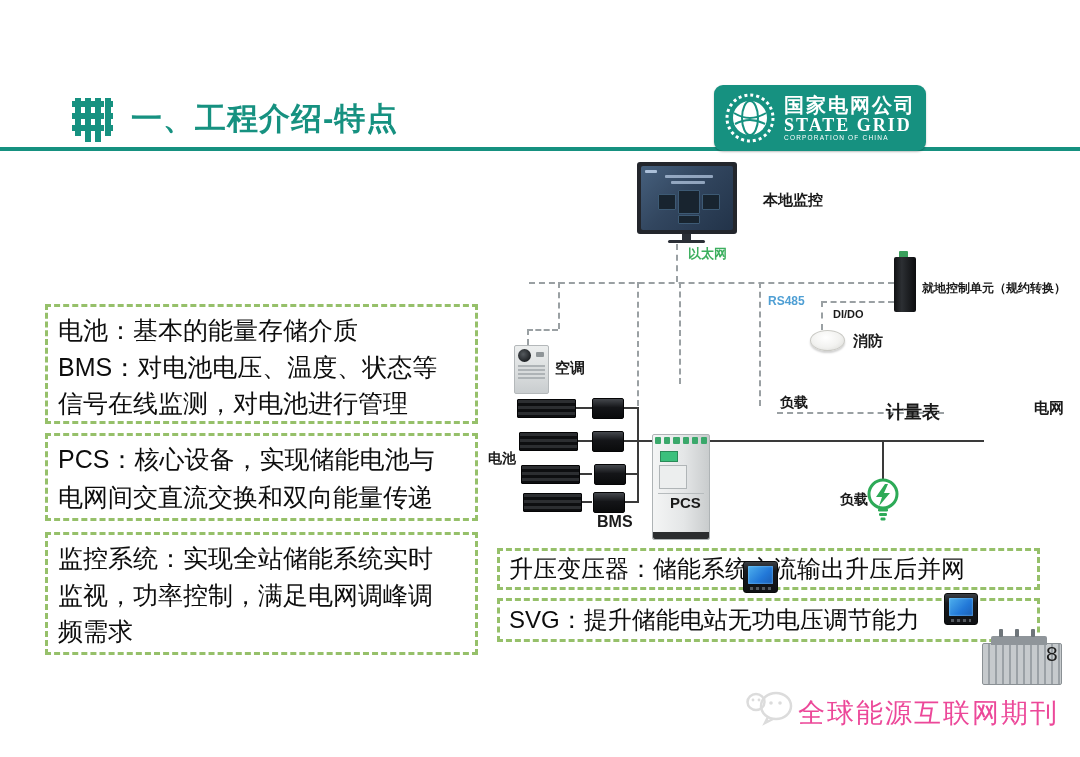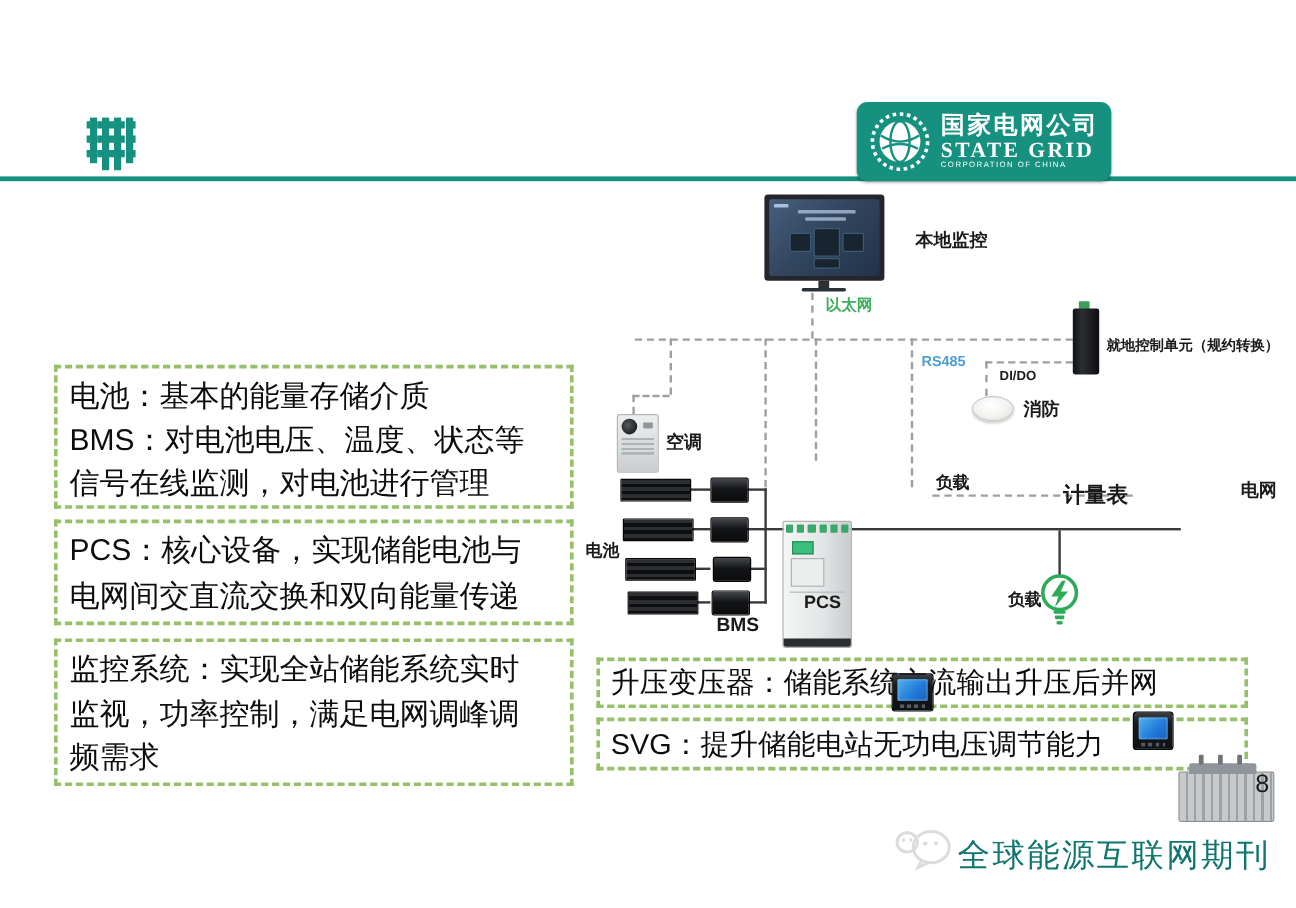--- a/index.html
+++ b/index.html
@@ -101,6 +101,7 @@
     <line x1="0" y1="20" x2="42" y2="20" stroke="var(--teal)" stroke-width="6" stroke-dasharray="5 4"></line>
     <line x1="0" y1="32" x2="42" y2="32" stroke="var(--teal)" stroke-width="6" stroke-dasharray="5 4"></line>
   </svg>
+  <div class="abs title" style="left:131px;top:98px;">一、工程介绍-特点</div>
   <div class="abs rule" style="left:0;top:147px;width:1080px;height:4px;"></div>
 
   <div class="abs logo" style="left:714px;top:85px;width:212px;height:66px;">

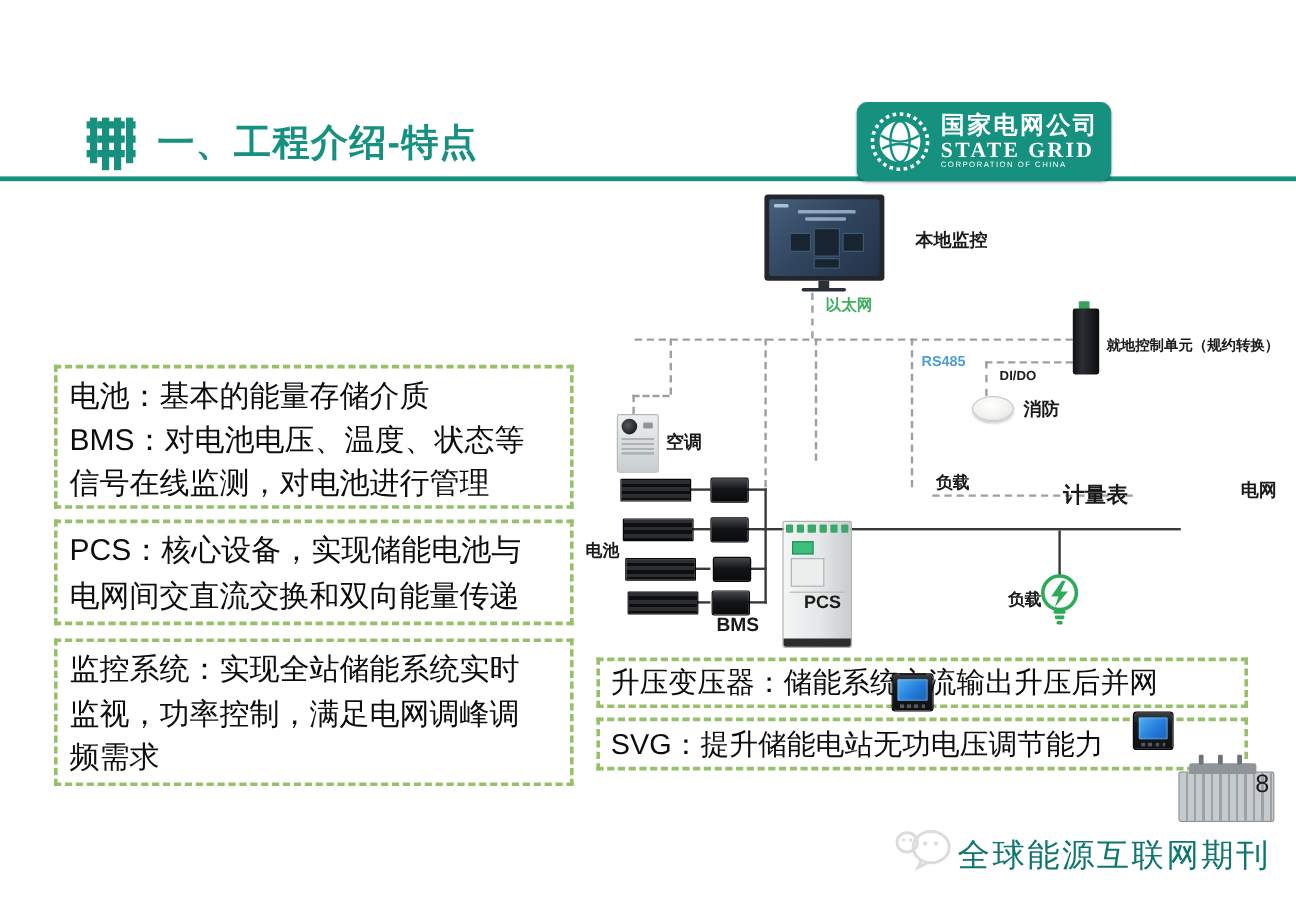--- a/index.html
+++ b/index.html
@@ -84,7 +84,7 @@
   .xfmr-top{position:absolute;left:8px;top:-8px;width:56px;height:9px;background:#8f959a;border-radius:2px 2px 0 0;}
   .bushing{position:absolute;top:-15px;width:4px;height:8px;background:#6e757a;border-radius:1px;}
 
-  .footer-mark{color:#0f766e;font-size:27px;letter-spacing:2px;white-space:nowrap;font-family:Liberation Serif, serif;}
+  .footer-mark{color:#ec4899;font-size:27px;letter-spacing:2px;white-space:nowrap;font-family:Liberation Serif, serif;}
   .pagenum{font-size:21px;color:#1c1c1c;}
 </style>
 </head>

